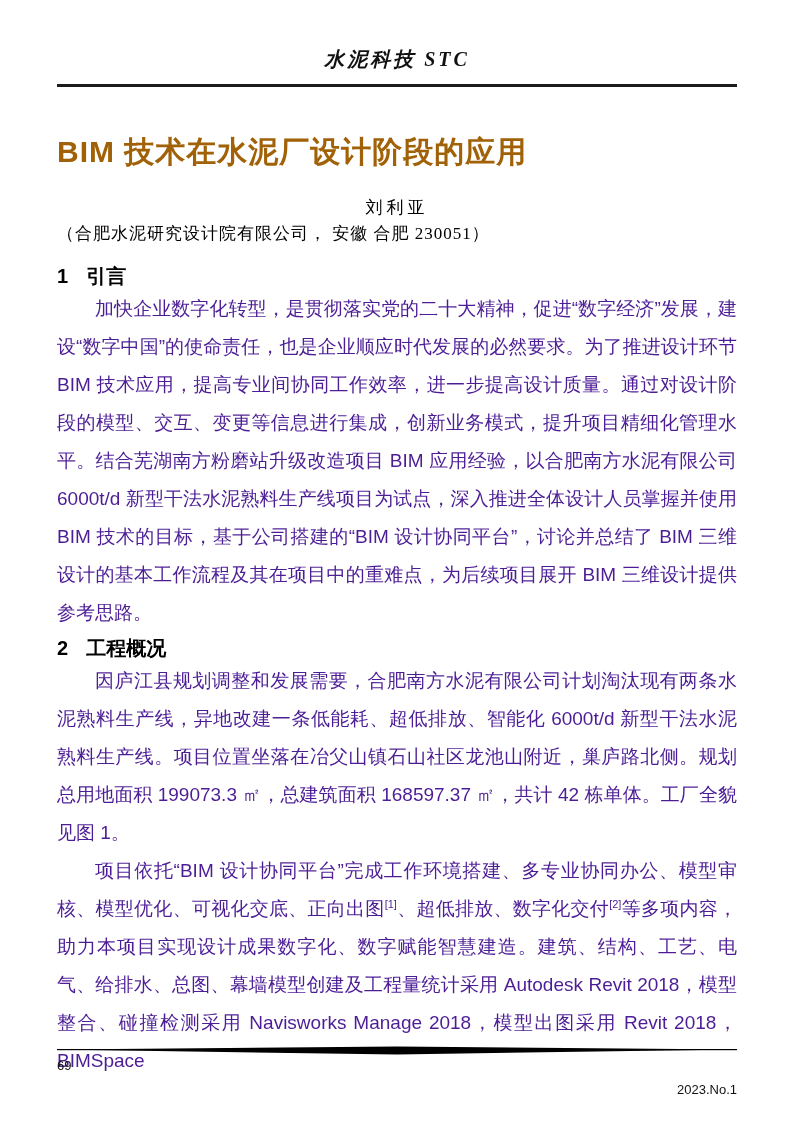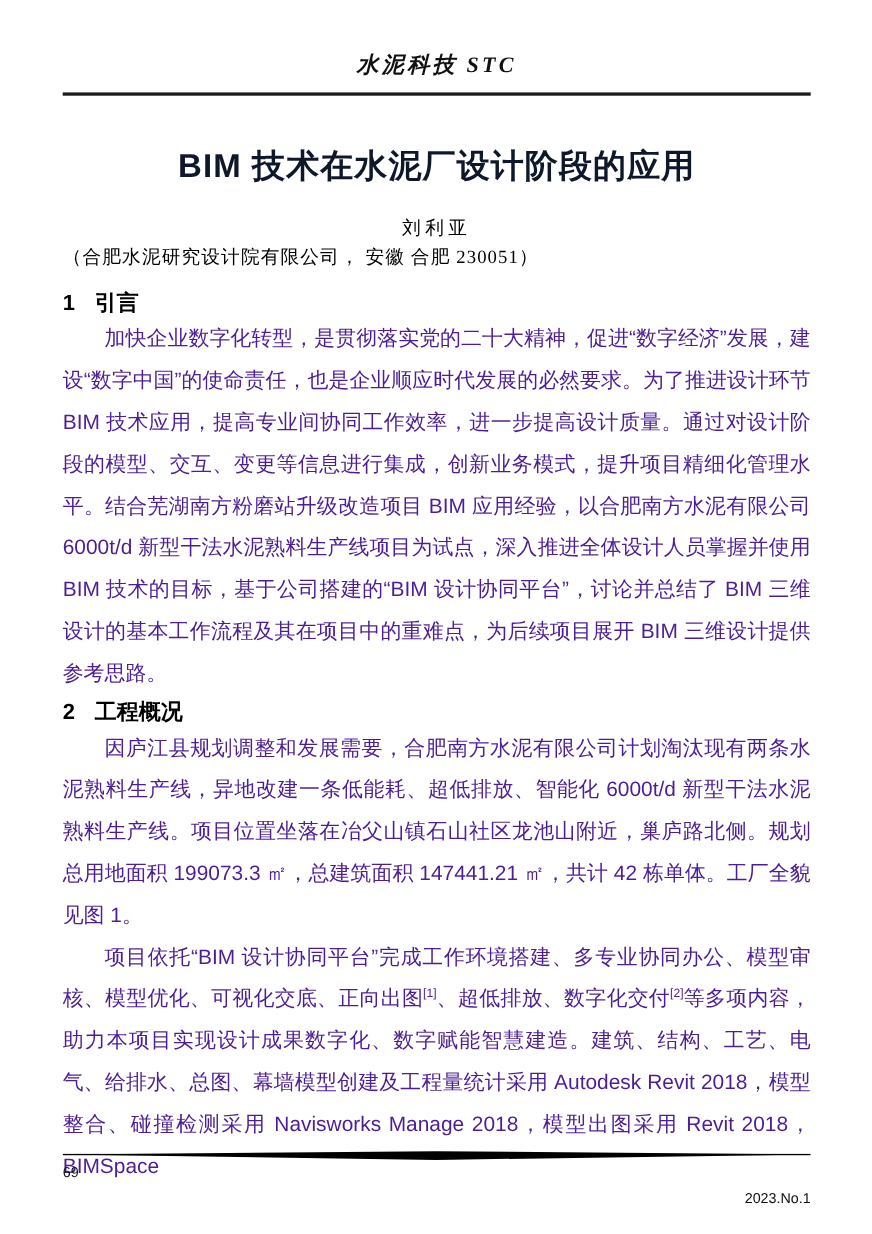--- a/index.html
+++ b/index.html
@@ -38,13 +38,12 @@
   
   .article-title {
     margin: 44px 0 0 0;
-    text-align: center;
     font-family: "Liberation Sans", "DejaVu Sans", sans-serif;
     font-weight: 700;
     font-size: 30px;
     line-height: 42px;
     letter-spacing: 1px;
-    color: #0f172a;
+    color: #a16207;
   }
   .author {
     margin-top: 24px;

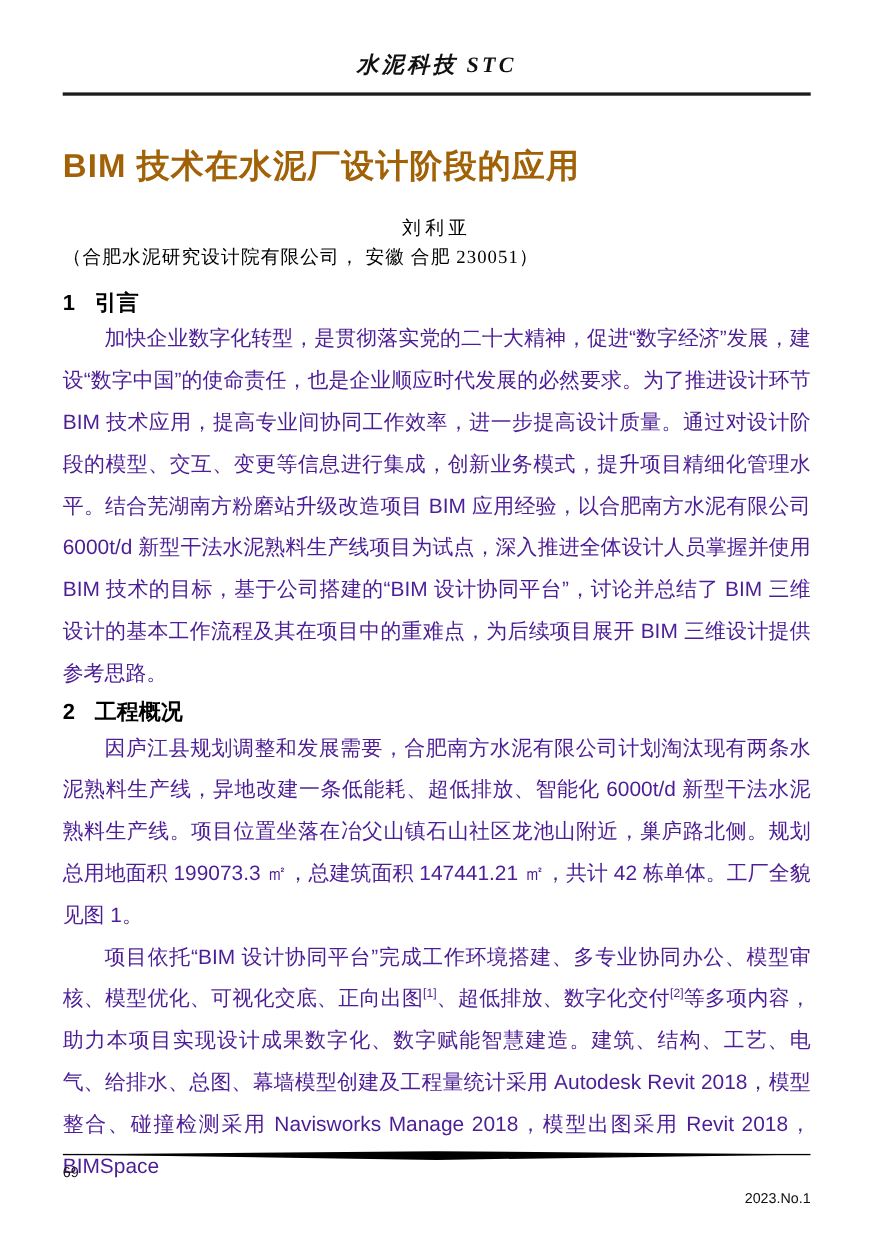--- a/index.html
+++ b/index.html
@@ -151,7 +151,7 @@
     <h2 class="section-heading second">
       <span class="heading-number">2</span><span class="heading-title">工程概况</span>
     </h2>
-    <p class="body-para">因庐江县规划调整和发展需要，合肥南方水泥有限公司计划淘汰现有两条水泥熟料生产线，异地改建一条低能耗、超低排放、智能化 6000t/d 新型干法水泥熟料生产线。项目位置坐落在冶父山镇石山社区龙池山附近，巢庐路北侧。规划总用地面积 199073.3 ㎡，总建筑面积 147441.21 ㎡，共计 42 栋单体。工厂全貌见图 1。</p>
+    <p class="body-para">因庐江县规划调整和发展需要，合肥南方水泥有限公司计划淘汰现有两条水泥熟料生产线，异地改建一条低能耗、超低排放、智能化 6000t/d 新型干法水泥熟料生产线。项目位置坐落在冶父山镇石山社区龙池山附近，巢庐路北侧。规划总用地面积 199073.3 ㎡，总建筑面积 168597.37 ㎡，共计 42 栋单体。工厂全貌见图 1。</p>
     <p class="body-para no-gap"><span>项目依托“BIM 设计协同平台”完成工作环境搭建、多专业协同办公、模型审核、模型优化、可视化交底、正向出图</span><sup>[1]</sup><span>、超低排放、数字化交付</span><sup>[2]</sup><span>等多项内容，助力本项目实现设计成果数字化、数字赋能智慧建造。建筑、结构、工艺、电气、给排水、总图、幕墙模型创建及工程量统计采用 Autodesk Revit 2018，模型整合、碰撞检测采用 Navisworks Manage 2018，模型出图采用 Revit 2018，BIMSpace</span></p>
   </div>
 

